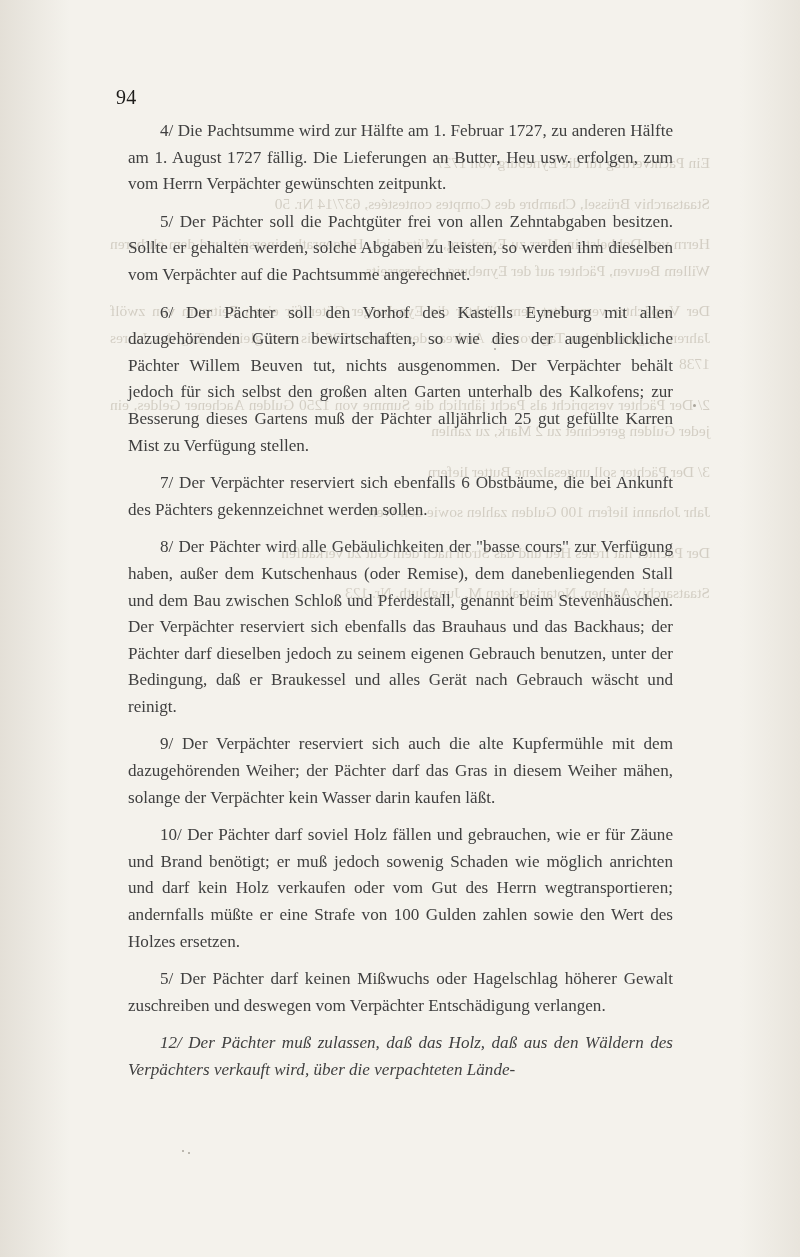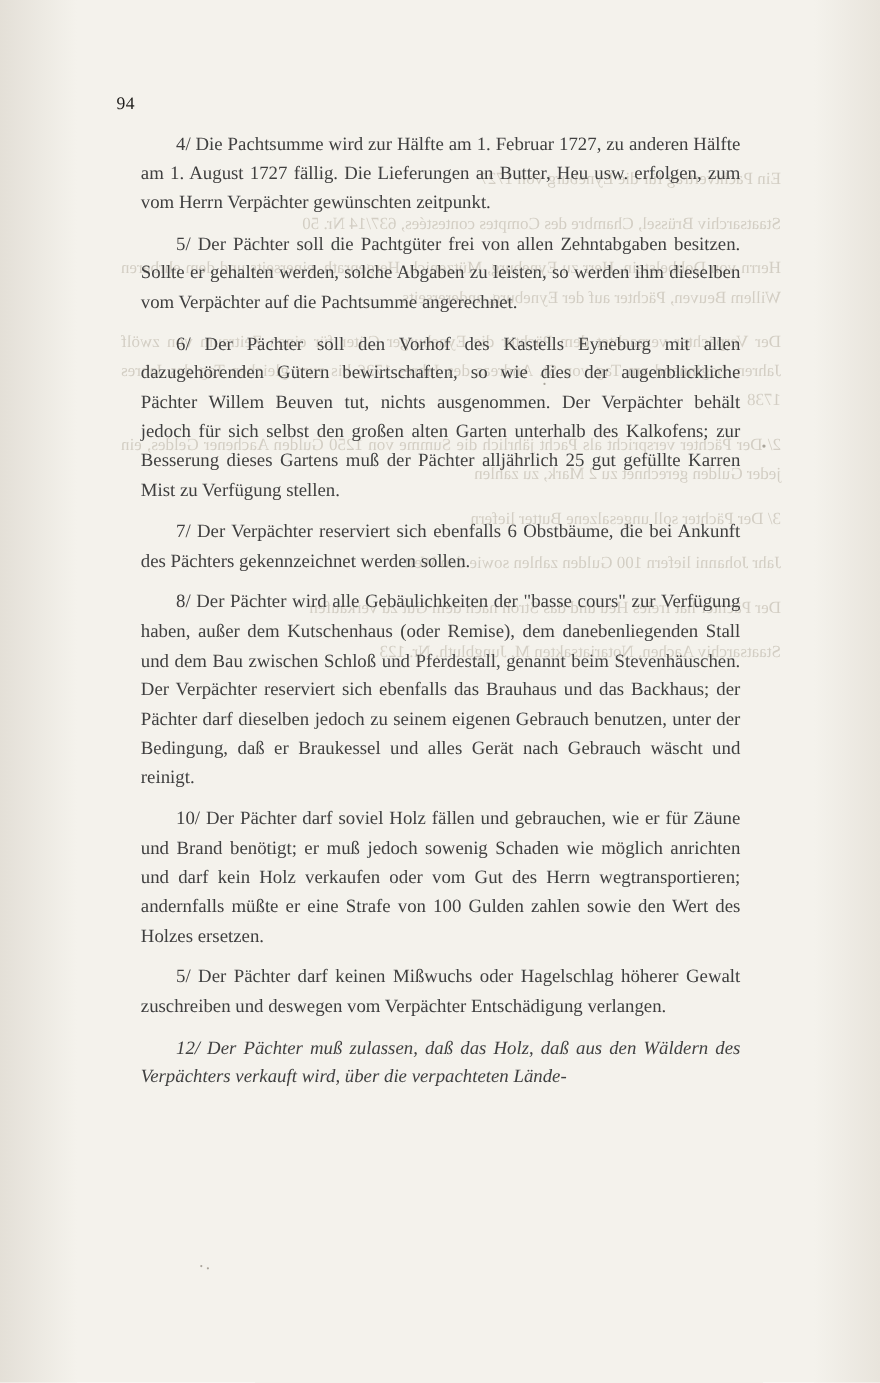--- a/index.html
+++ b/index.html
@@ -68,9 +68,9 @@
 
   .folio {
     position: absolute;
-    left: 106px;
+    left: 116px;
     top: 86px;
-    font-size: 16px;
+    font-size: 20px;
     color: #1d1c1a;
     letter-spacing: .3px;
   }

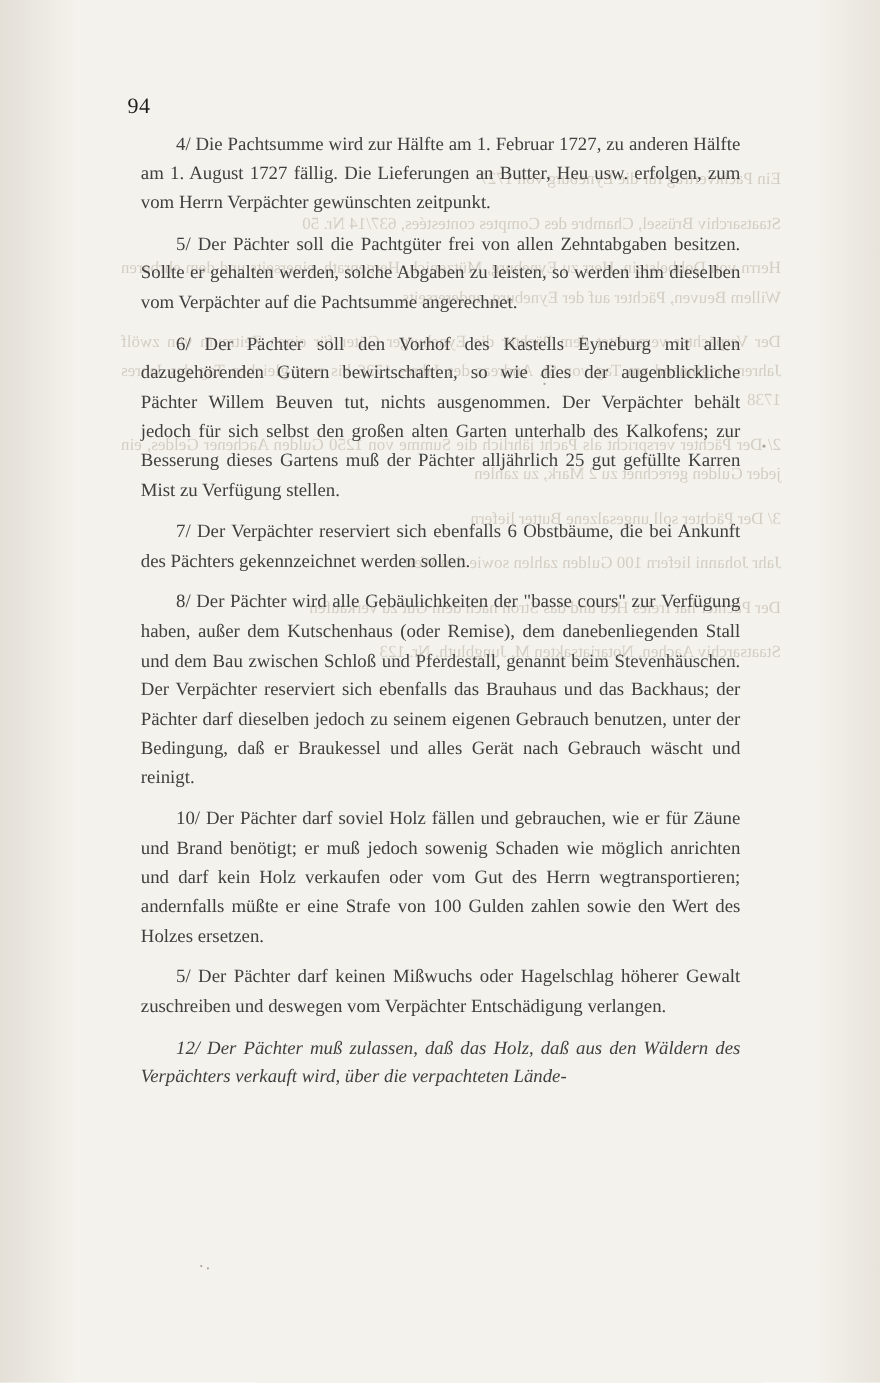--- a/index.html
+++ b/index.html
@@ -128,6 +128,7 @@
       <p>6/ Der Pächter soll den Vorhof des Kastells Eyneburg mit allen dazugehörenden Gütern bewirtschaften, so wie dies der augenblickliche Pächter Willem Beuven tut, nichts ausgenommen. Der Verpächter behält jedoch für sich selbst den großen alten Garten unterhalb des Kalkofens; zur Besserung dieses Gartens muß der Pächter alljährlich 25 gut gefüllte Karren Mist zu Verfügung stellen.</p>
       <p>7/ Der Verpächter reserviert sich ebenfalls 6 Obstbäume, die bei Ankunft des Pächters gekennzeichnet werden sollen.</p>
       <p>8/ Der Pächter wird alle Gebäulichkeiten der "basse cours" zur Verfügung haben, außer dem Kutschenhaus (oder Remise), dem danebenliegenden Stall und dem Bau zwischen Schloß und Pferdestall, genannt beim Stevenhäuschen. Der Verpächter reserviert sich ebenfalls das Brauhaus und das Backhaus; der Pächter darf dieselben jedoch zu seinem eigenen Gebrauch benutzen, unter der Bedingung, daß er Braukessel und alles Gerät nach Gebrauch wäscht und reinigt.</p>
+      <p>9/ Der Verpächter reserviert sich auch die alte Kupfermühle mit dem dazugehörenden Weiher; der Pächter darf das Gras in diesem Weiher mähen, solange der Verpächter kein Wasser darin kaufen läßt.</p>
       <p>10/ Der Pächter darf soviel Holz fällen und gebrauchen, wie er für Zäune und Brand benötigt; er muß jedoch sowenig Schaden wie möglich anrichten und darf kein Holz verkaufen oder vom Gut des Herrn wegtransportieren; andernfalls müßte er eine Strafe von 100 Gulden zahlen sowie den Wert des Holzes ersetzen.</p>
       <p>5/ Der Pächter darf keinen Mißwuchs oder Hagelschlag höherer Gewalt zuschreiben und deswegen vom Verpächter Entschädigung verlangen.</p>
       <p>12/ Der Pächter muß zulassen, daß das Holz, daß aus den Wäldern des Verpächters verkauft wird, über die verpachteten Lände-</p>

